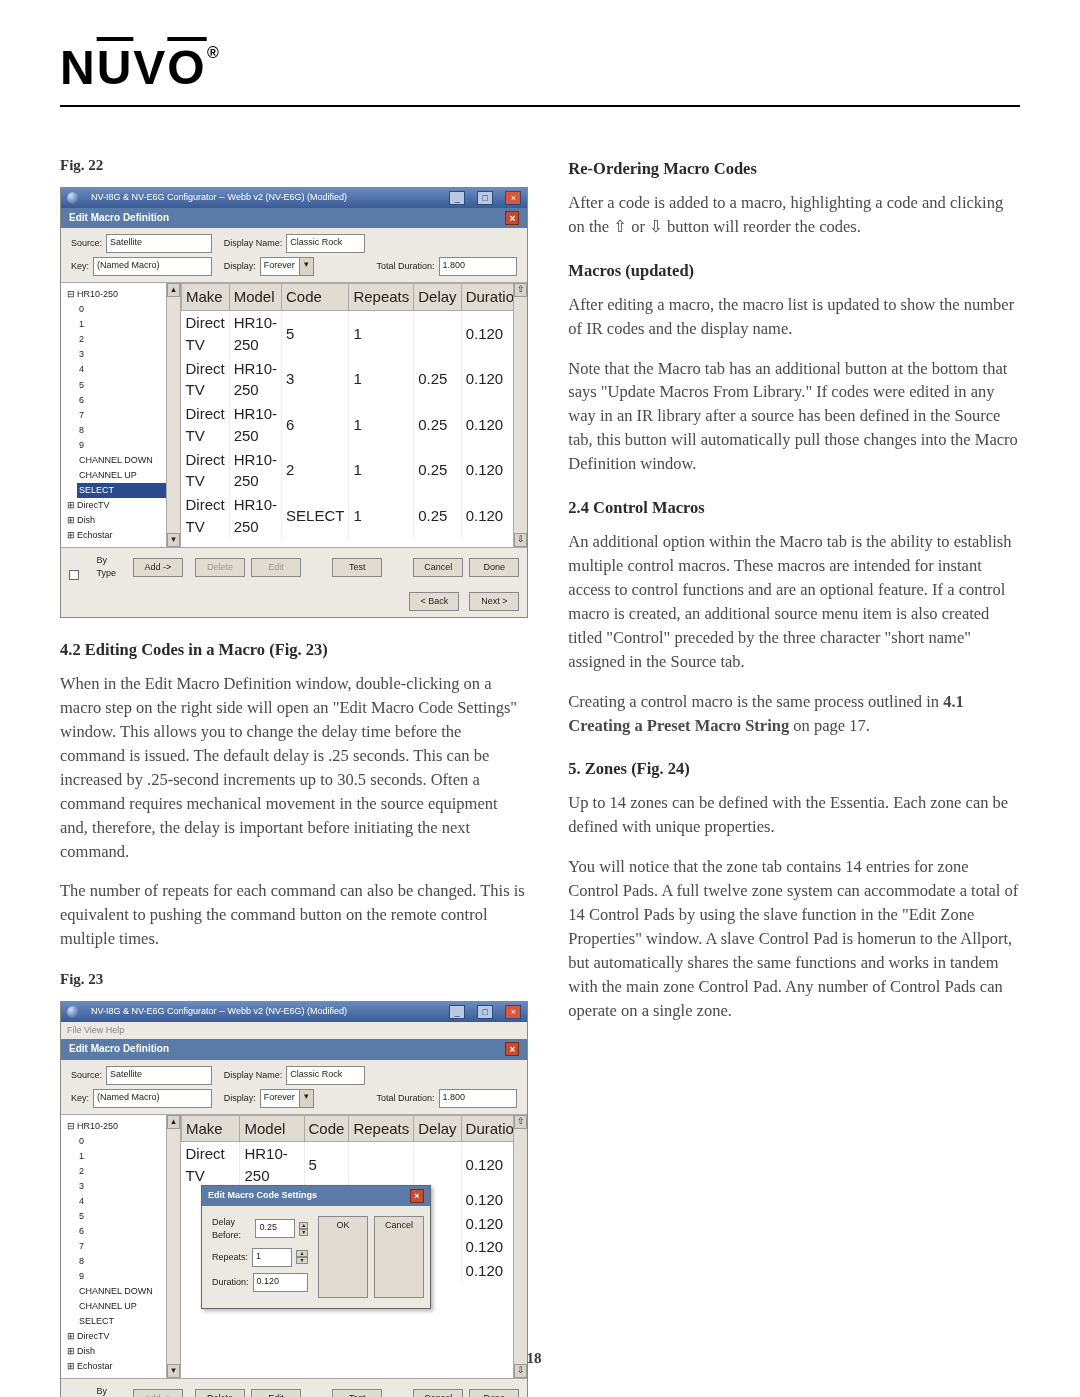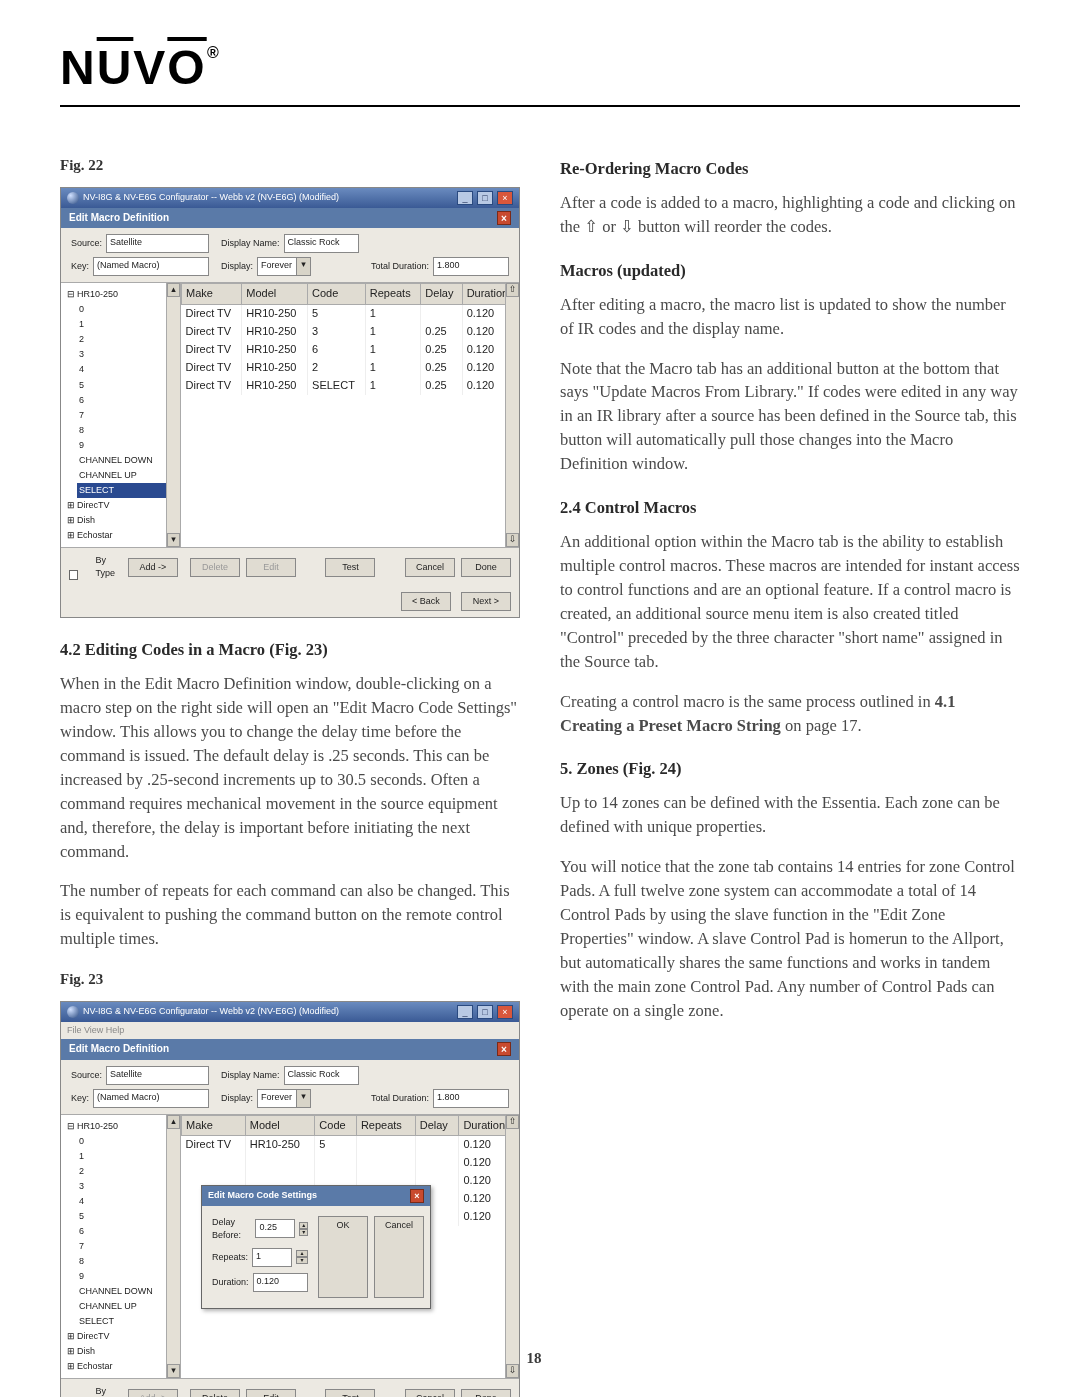--- a/index.html
+++ b/index.html
@@ -76,7 +76,7 @@
     padding: 3px 6px;
     display: flex;
     align-items: center;
-    gap: 4px;
+    gap: 12px;
     justify-content: flex-end;
   }
   .titlebar .icon {

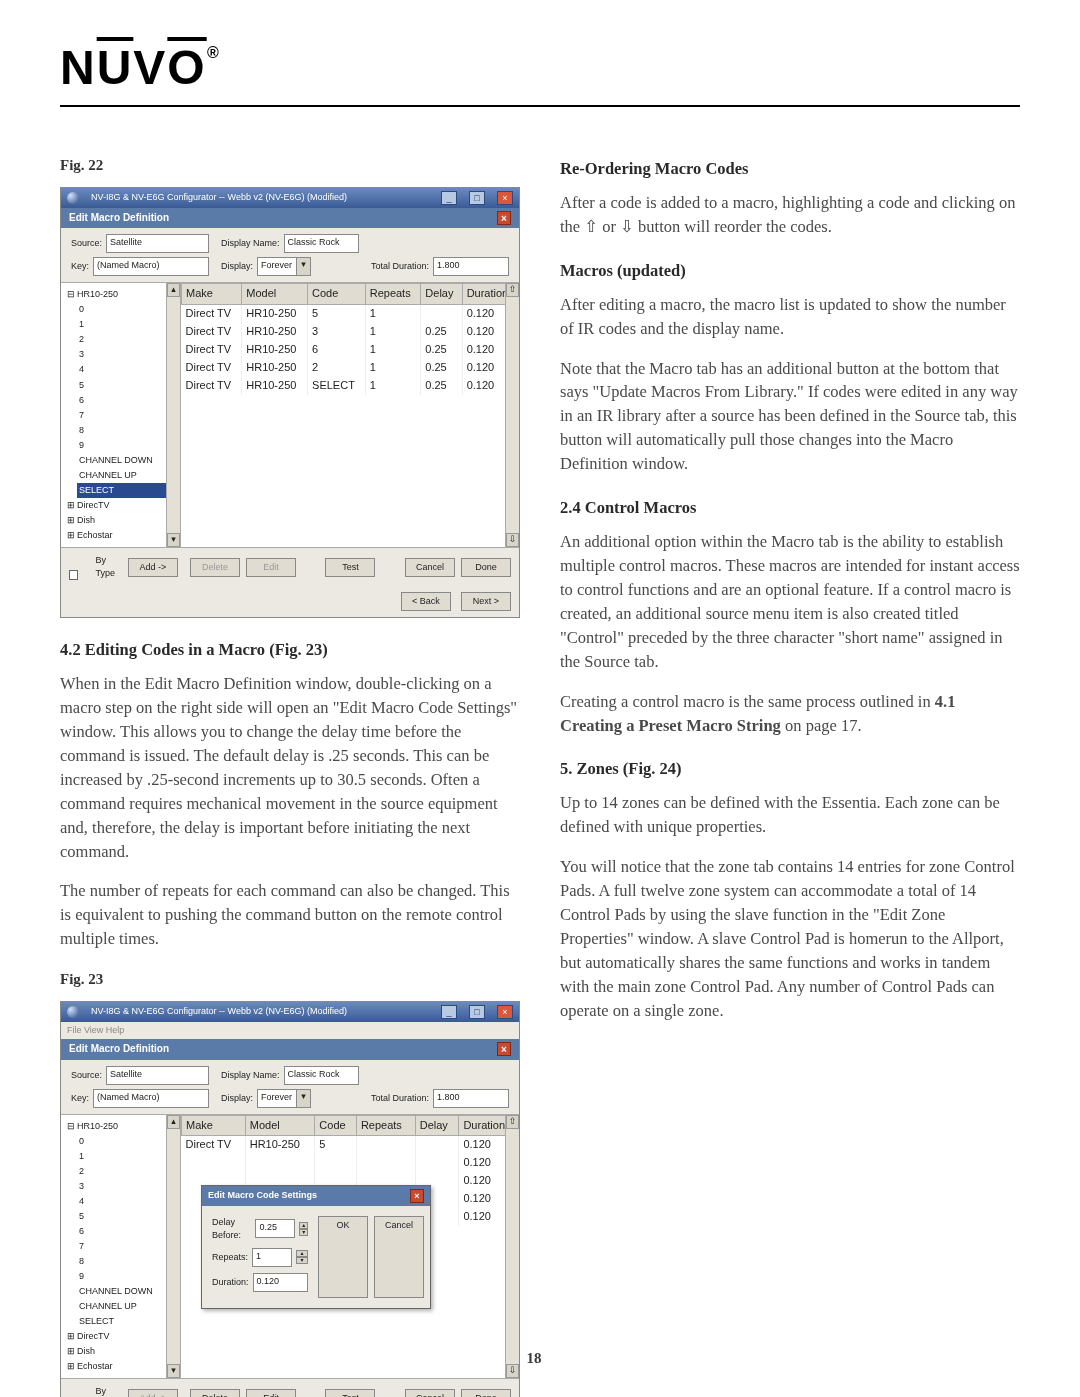--- a/index.html
+++ b/index.html
@@ -179,7 +179,7 @@
   table.datagrid {
     width: 100%;
     border-collapse: collapse;
-    font-size: 11px;
+    font-size: 15px;
   }
   table.datagrid th {
     background: #e0dcd2;

